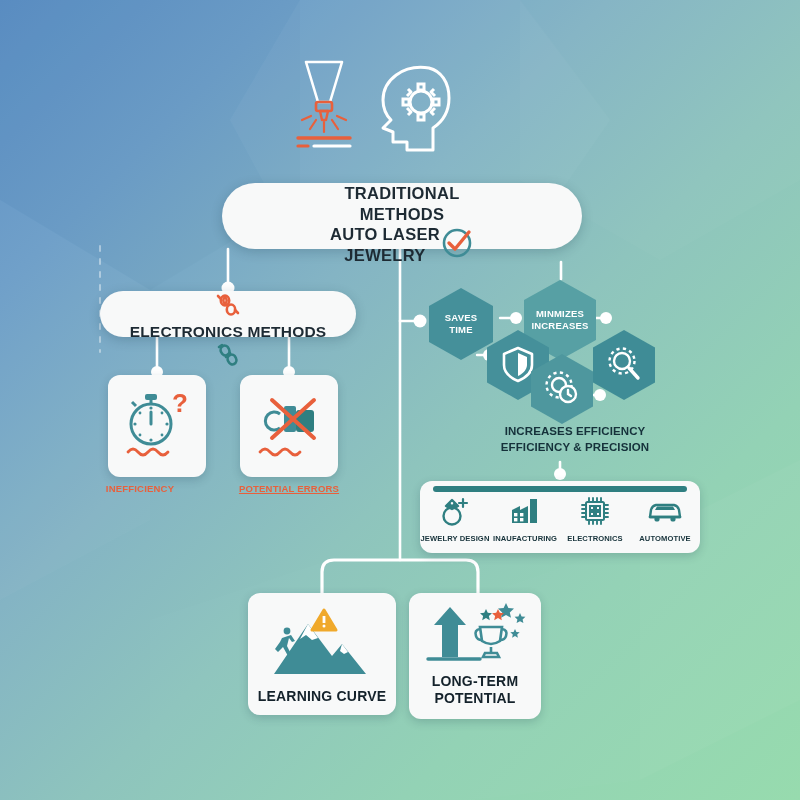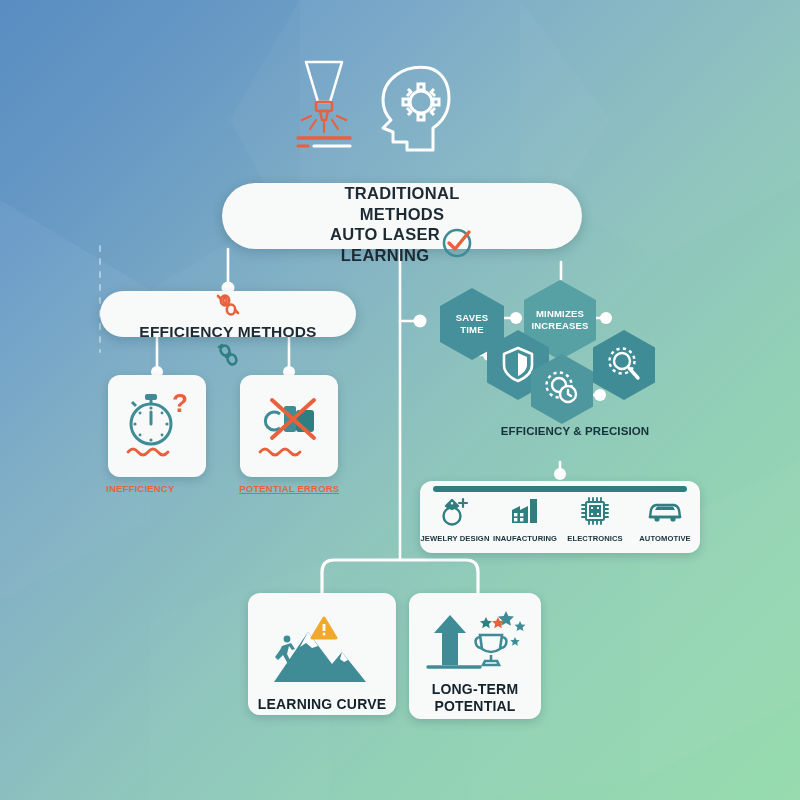--- a/index.html
+++ b/index.html
@@ -240,7 +240,7 @@
     <div class="autogroup">
       <div class="htitle">
         <div>AUTO LASER</div>
-        <div>LEARNING</div>
+        <div>JEWELRY</div>
       </div>
       <span>
         <svg width="34" height="34" viewBox="0 0 34 34">

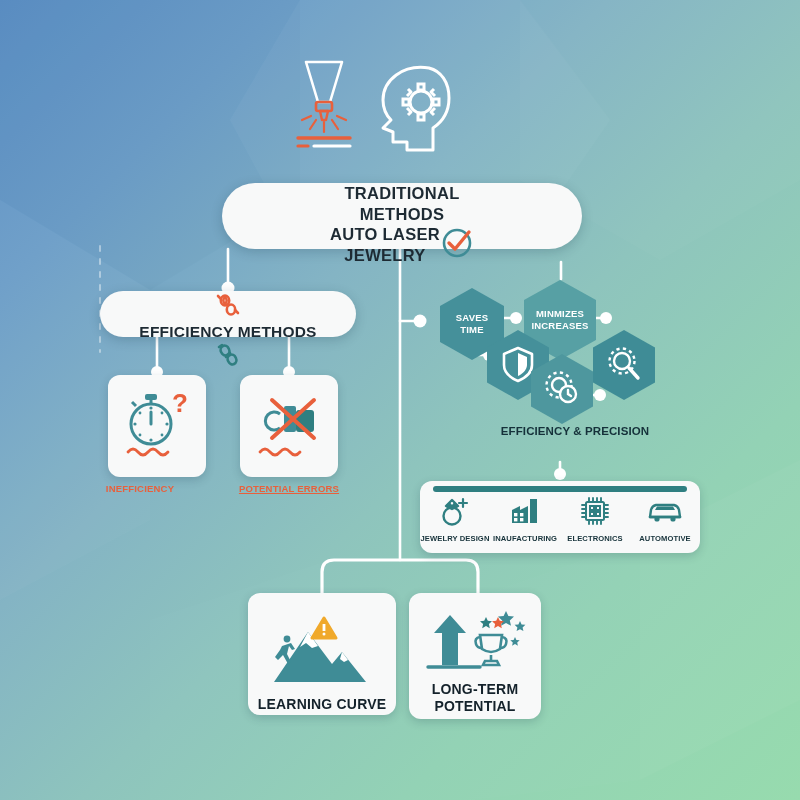--- a/index.html
+++ b/index.html
@@ -97,7 +97,7 @@
     color: #ffffff; font-size: 9.5px; font-weight: bold;
     line-height: 1.25; letter-spacing: .2px;
   }
-  #hex-saves   { left: 440px; top: 288px; width: 64px; height: 72px; }
+  #hex-saves   { left: 429px; top: 288px; width: 64px; height: 72px; }
   #hex-minim   { left: 524px; top: 280px; width: 72px; height: 80px; background: #57a0a4; }
   #hex-shield  { left: 487px; top: 330px; width: 62px; height: 70px; }
   #hex-gear    { left: 531px; top: 354px; width: 62px; height: 70px; background: #4e979e; }

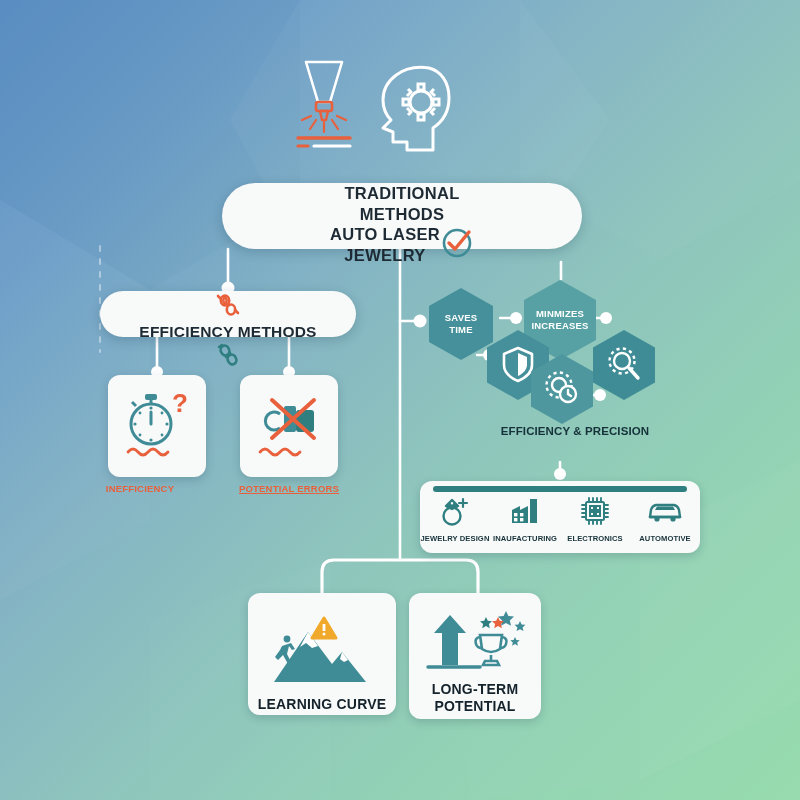--- a/index.html
+++ b/index.html
@@ -264,7 +264,7 @@
         </g>
       </svg>
     </span>
-    <span class="tlabel">EFFICIENCY METHODS</span>
+    <span class="tlabel">ELECTRONICS METHODS</span>
     <span>
       <svg width="28" height="28" viewBox="0 0 28 28">
         <g fill="none" stroke="#2f7f81" stroke-width="2.6" stroke-linecap="round">

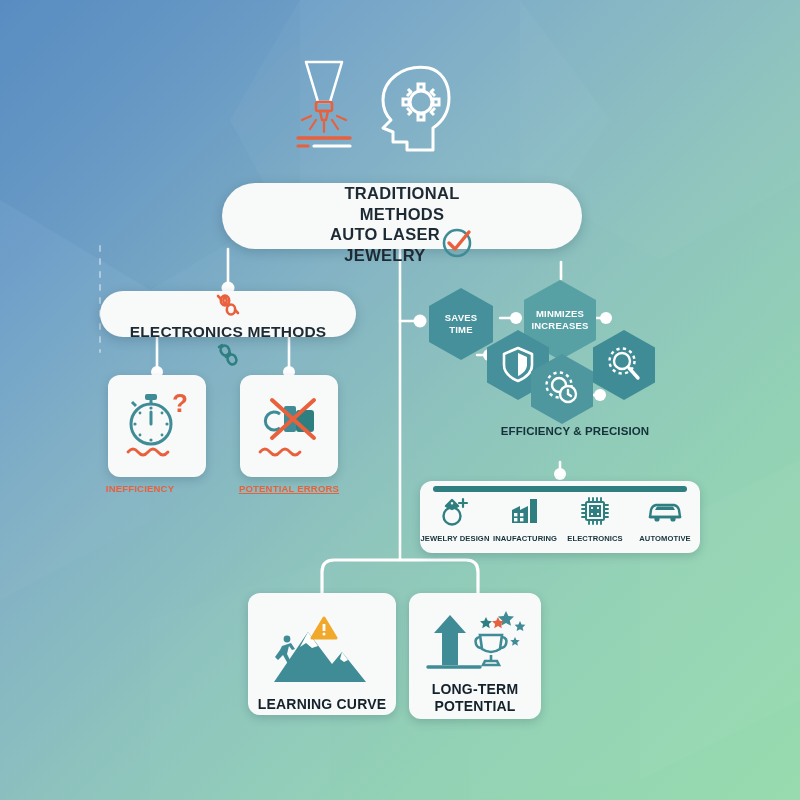--- a/index.html
+++ b/index.html
@@ -369,6 +369,7 @@
   </div>
 
   <div class="abs" id="eff-text">
+    <div>INCREASES EFFICIENCY</div>
     <div>EFFICIENCY &amp; PRECISION</div>
   </div>
 

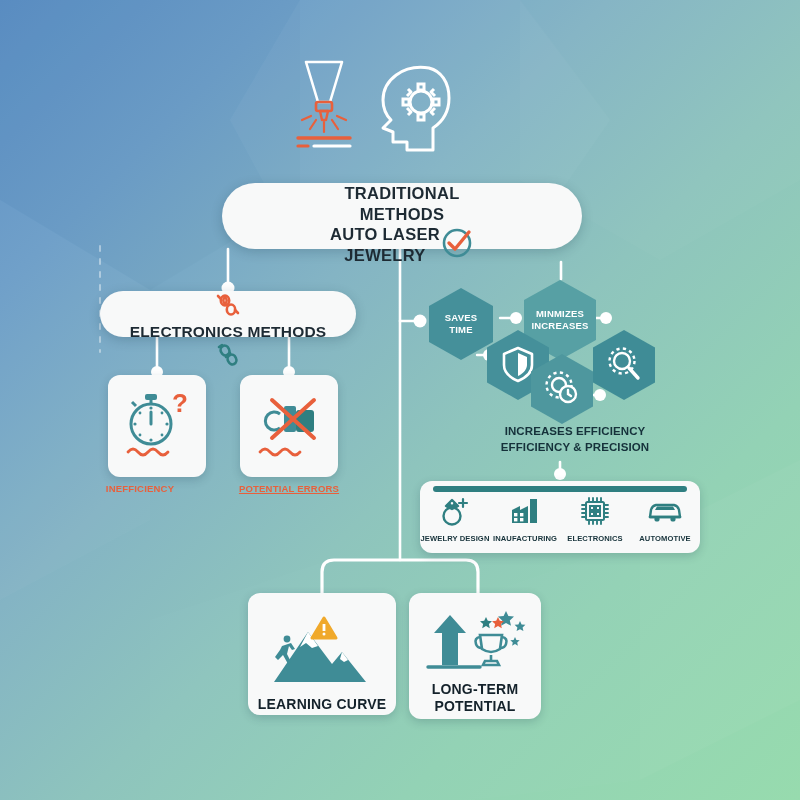--- a/index.html
+++ b/index.html
@@ -132,7 +132,7 @@
   .bot-inner {
     width: 100%; height: 100%;
     display: flex; flex-direction: column; align-items: center; justify-content: flex-end;
-    padding-bottom: 2px;
+    padding-bottom: 10px;
   }
   .bot-label {
     font-size: 14px; font-weight: bold; color: #14222b; text-align: center;

